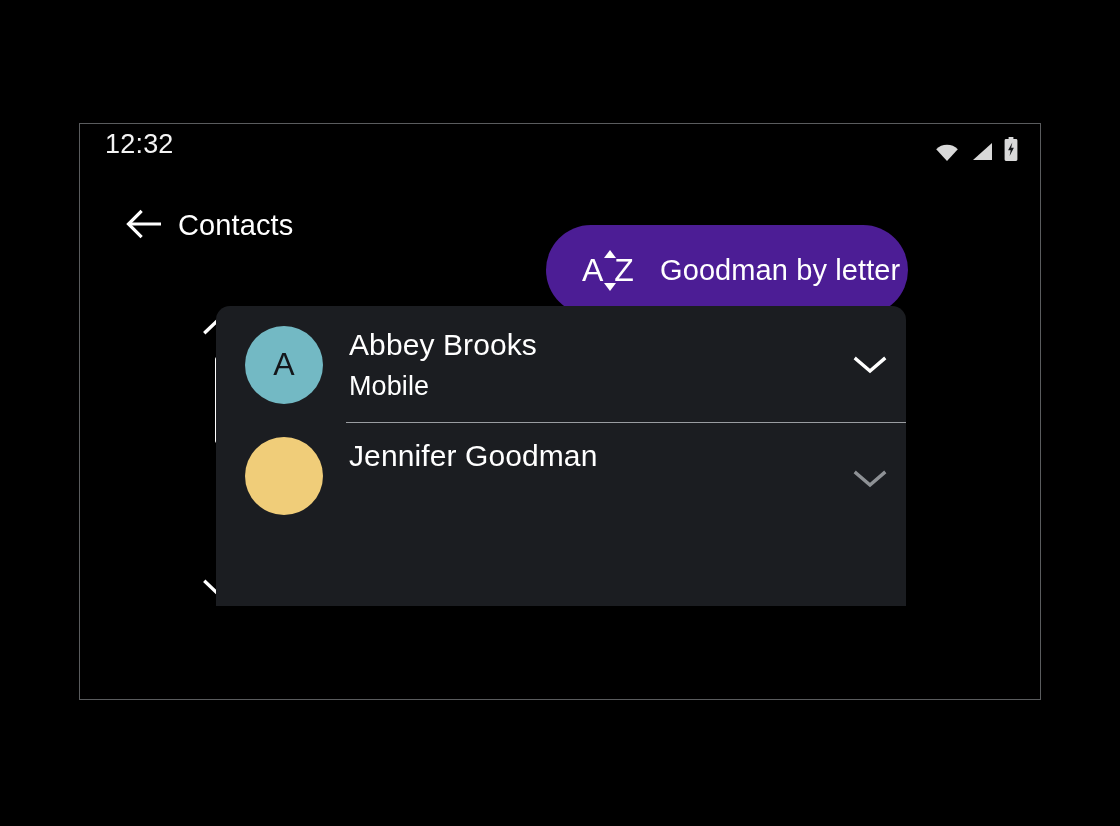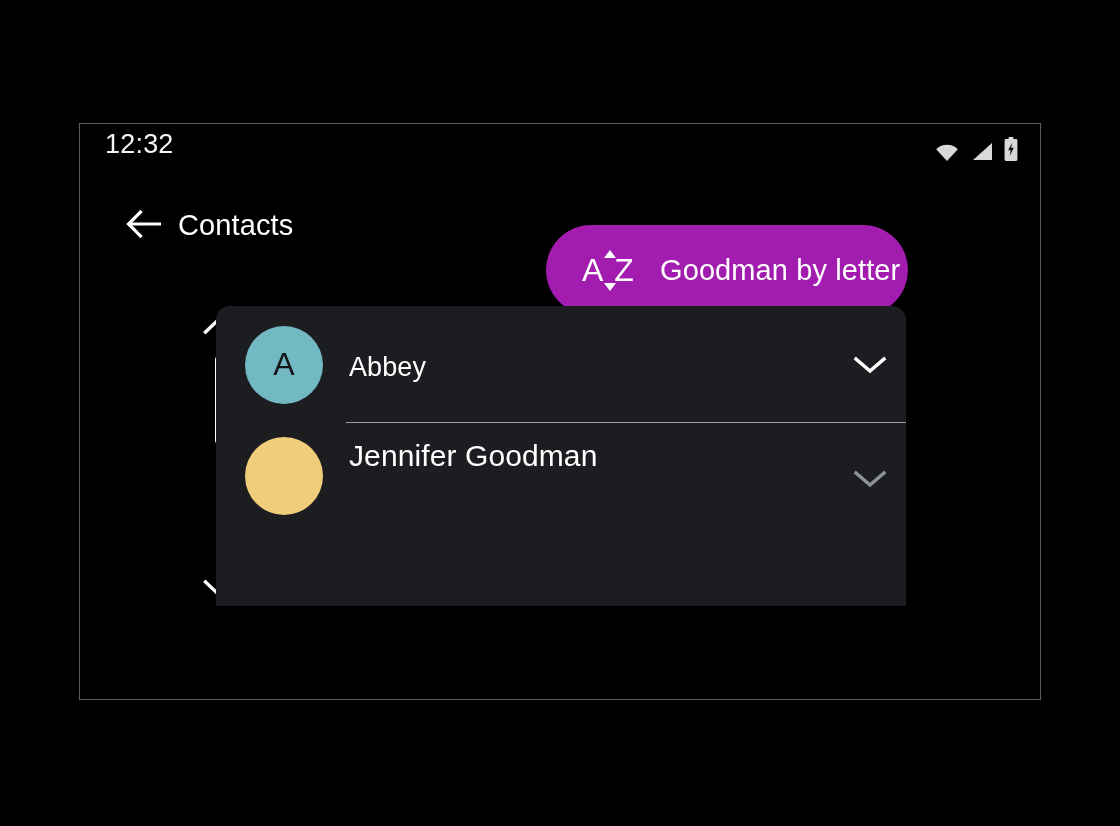--- a/index.html
+++ b/index.html
@@ -56,7 +56,7 @@
   #search-by-letter-button{
     position:absolute; left:466px; top:55px;
     width:362px; height:90px;
-    background:#a21caf;
+    background:#4c1d95;
     border-radius:45px;
     display:flex; align-items:center;
     cursor:pointer;

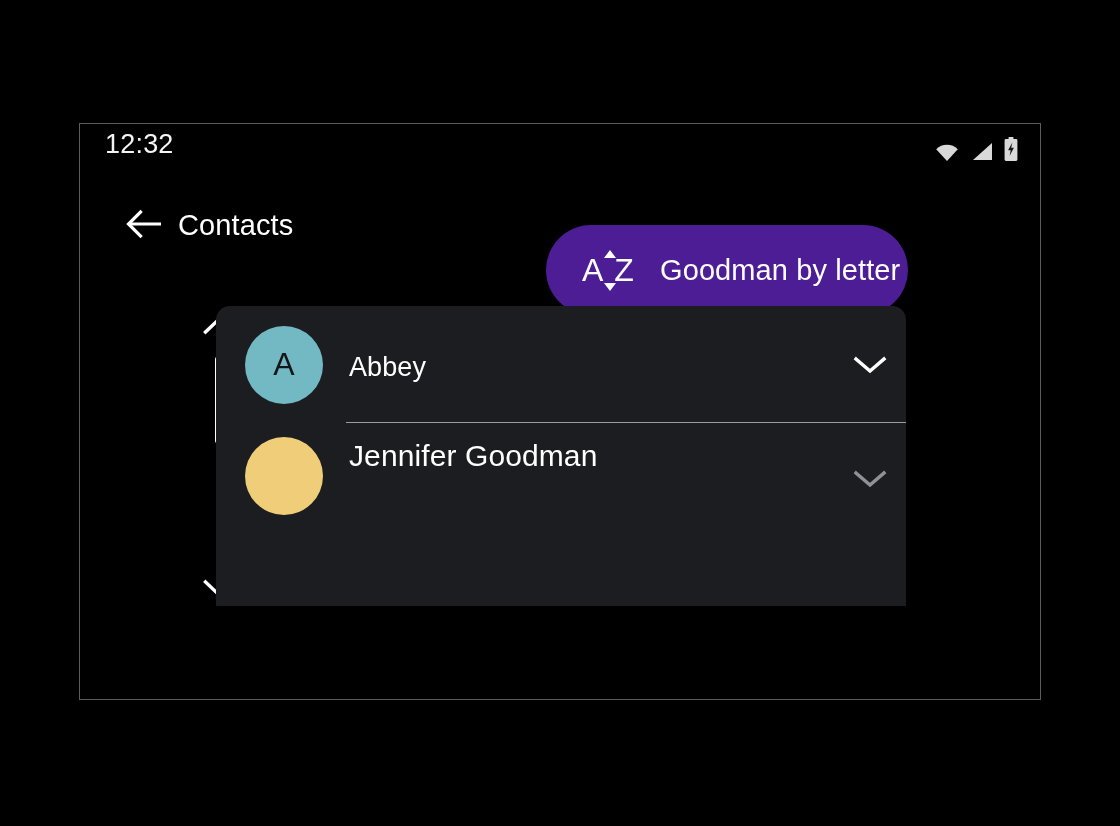--- a/index.html
+++ b/index.html
@@ -386,6 +386,7 @@
         <span class="avatar-letter">A</span>
       </div>
       <div class="contact-text">
+        <div class="contact-name">Abbey Brooks</div>
         <div class="contact-sub">Abbey</div>
       </div>
       <div class="row-chevron">

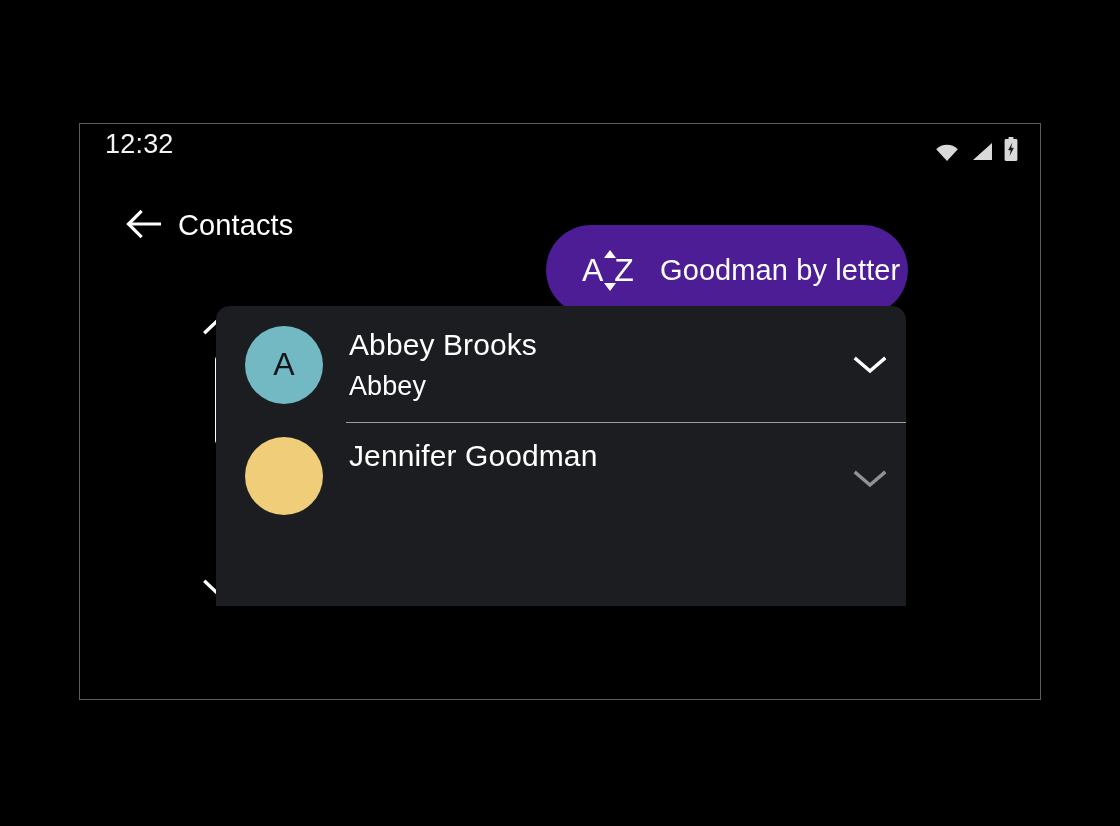--- a/index.html
+++ b/index.html
@@ -387,7 +387,7 @@
       </div>
       <div class="contact-text">
         <div class="contact-name">Abbey Brooks</div>
-        <div class="contact-sub">Abbey</div>
+        <div class="contact-sub">Mobile</div>
       </div>
       <div class="row-chevron">
         <svg width="34" height="20" viewBox="0 0 34 20">

